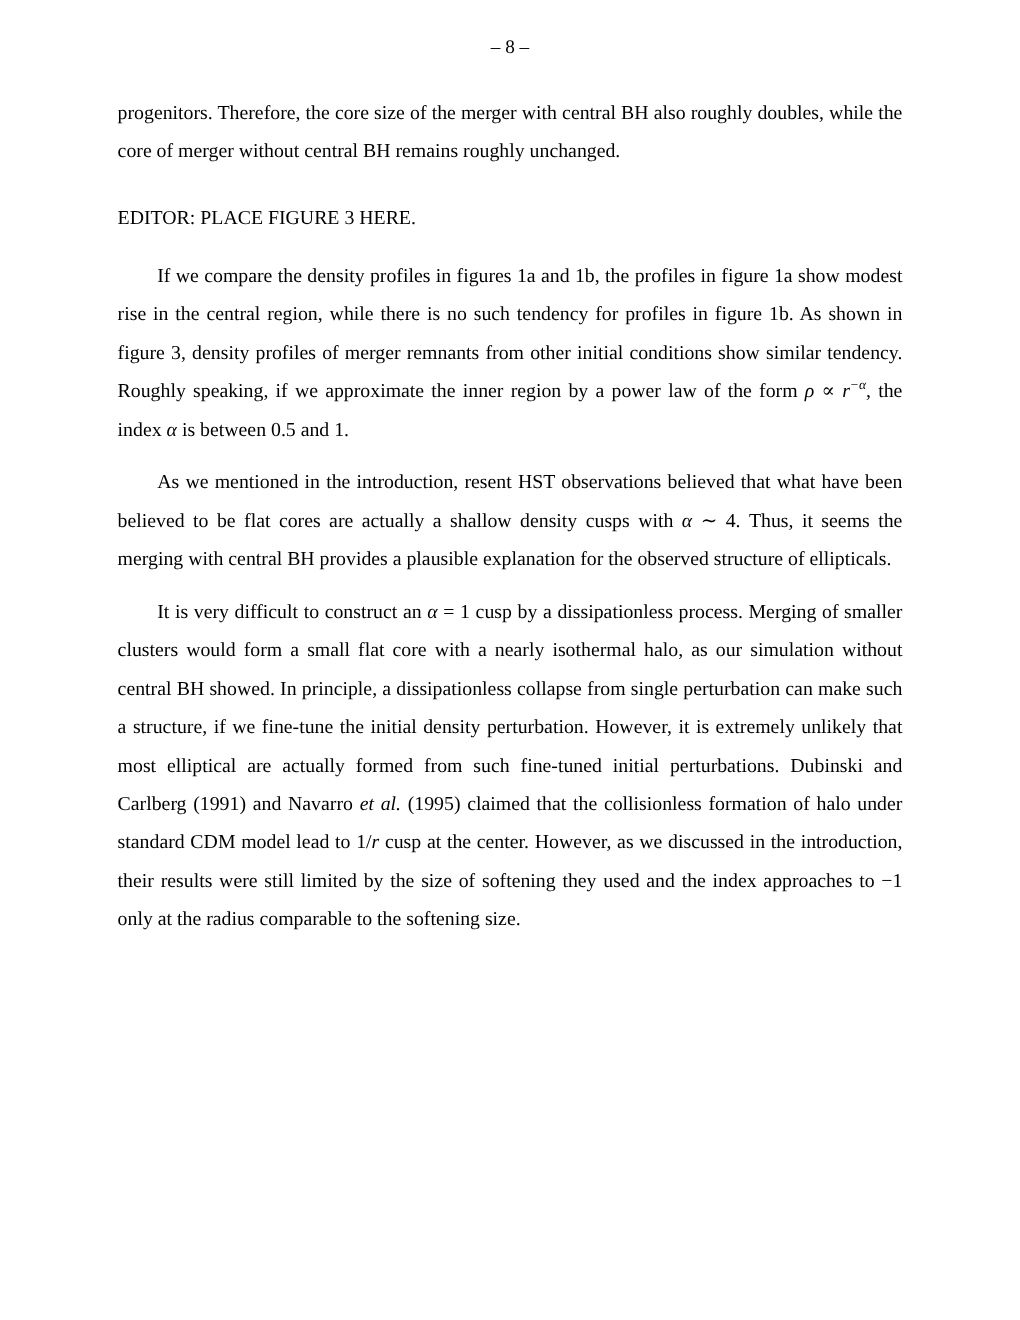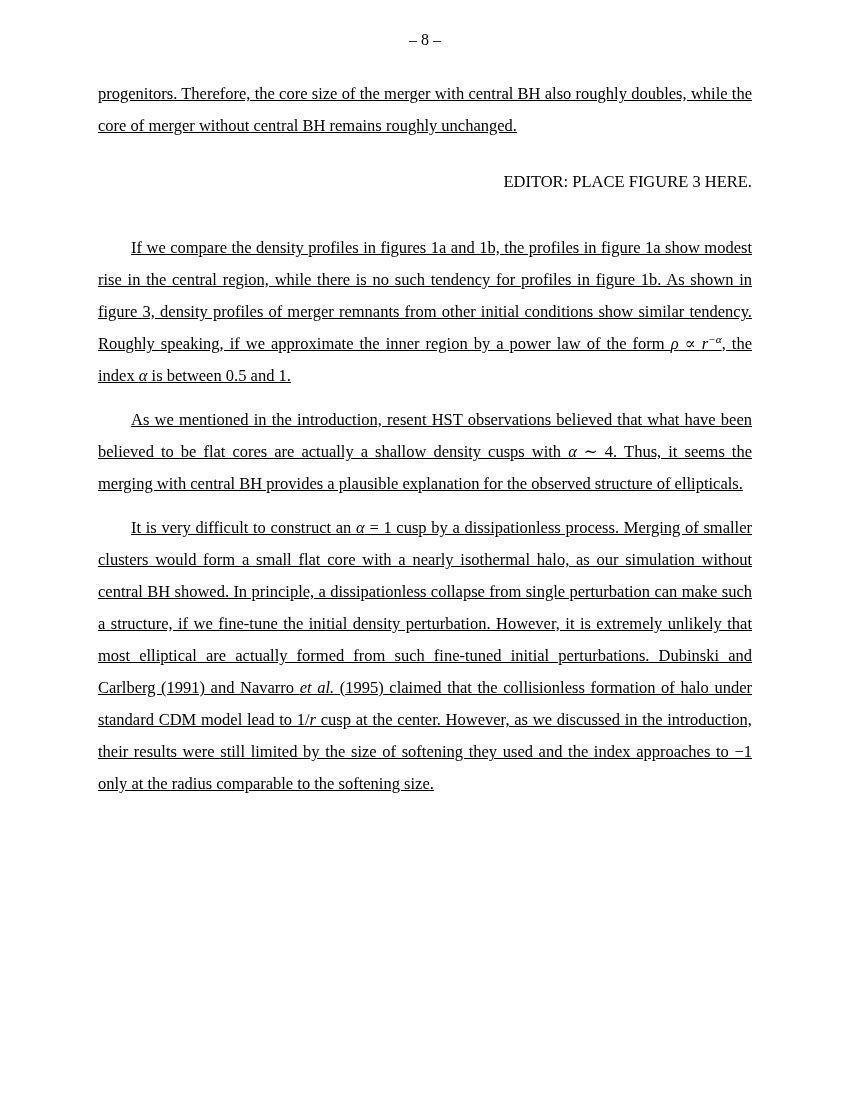--- a/index.html
+++ b/index.html
@@ -31,7 +31,6 @@
     line-height: 32px;
     text-align: justify;
     text-justify: inter-word;
-    text-decoration: underline;
   }
   .para.indent {
     text-indent: 33px;

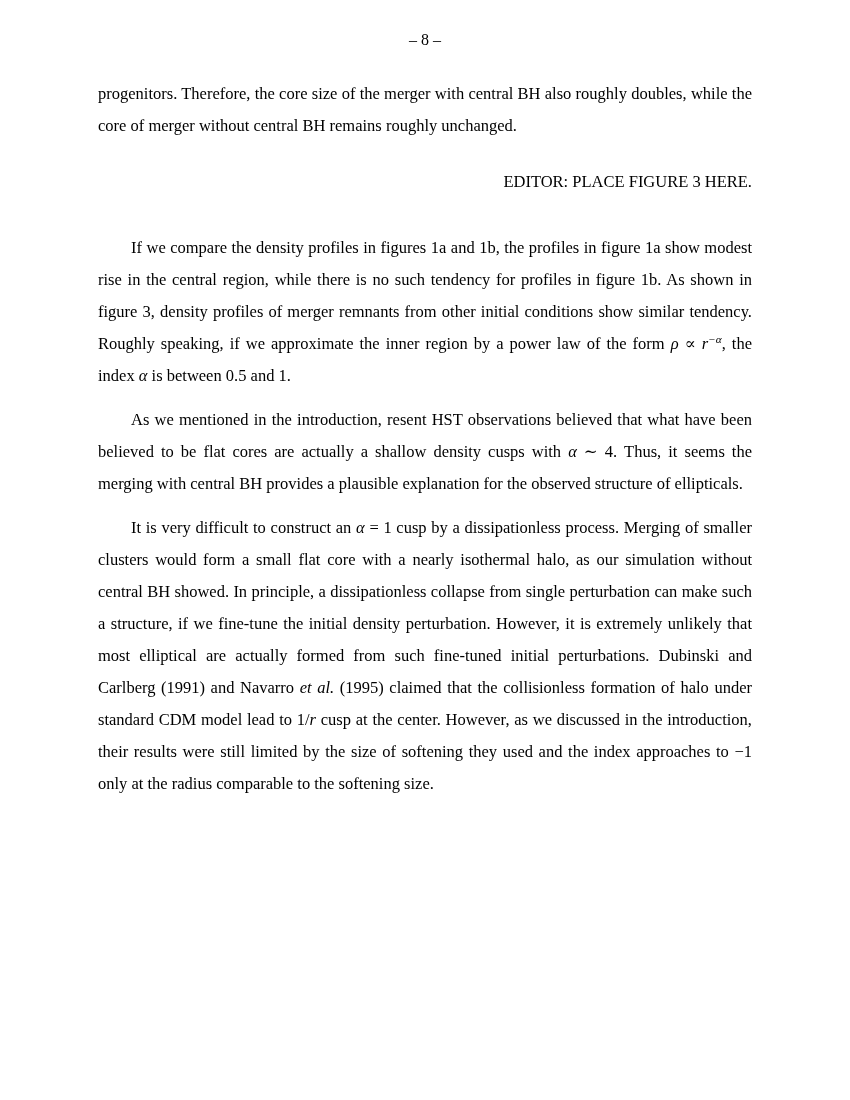--- a/index.html
+++ b/index.html
@@ -36,9 +36,9 @@
     text-indent: 33px;
   }
   .editor-note {
-    text-align: right;
+    text-align: left;
     line-height: 32px;
-    margin: 24px 0 34px 0;
+    margin: 24px 0 16px 0;
   }
   .italic {
     font-style: italic;

